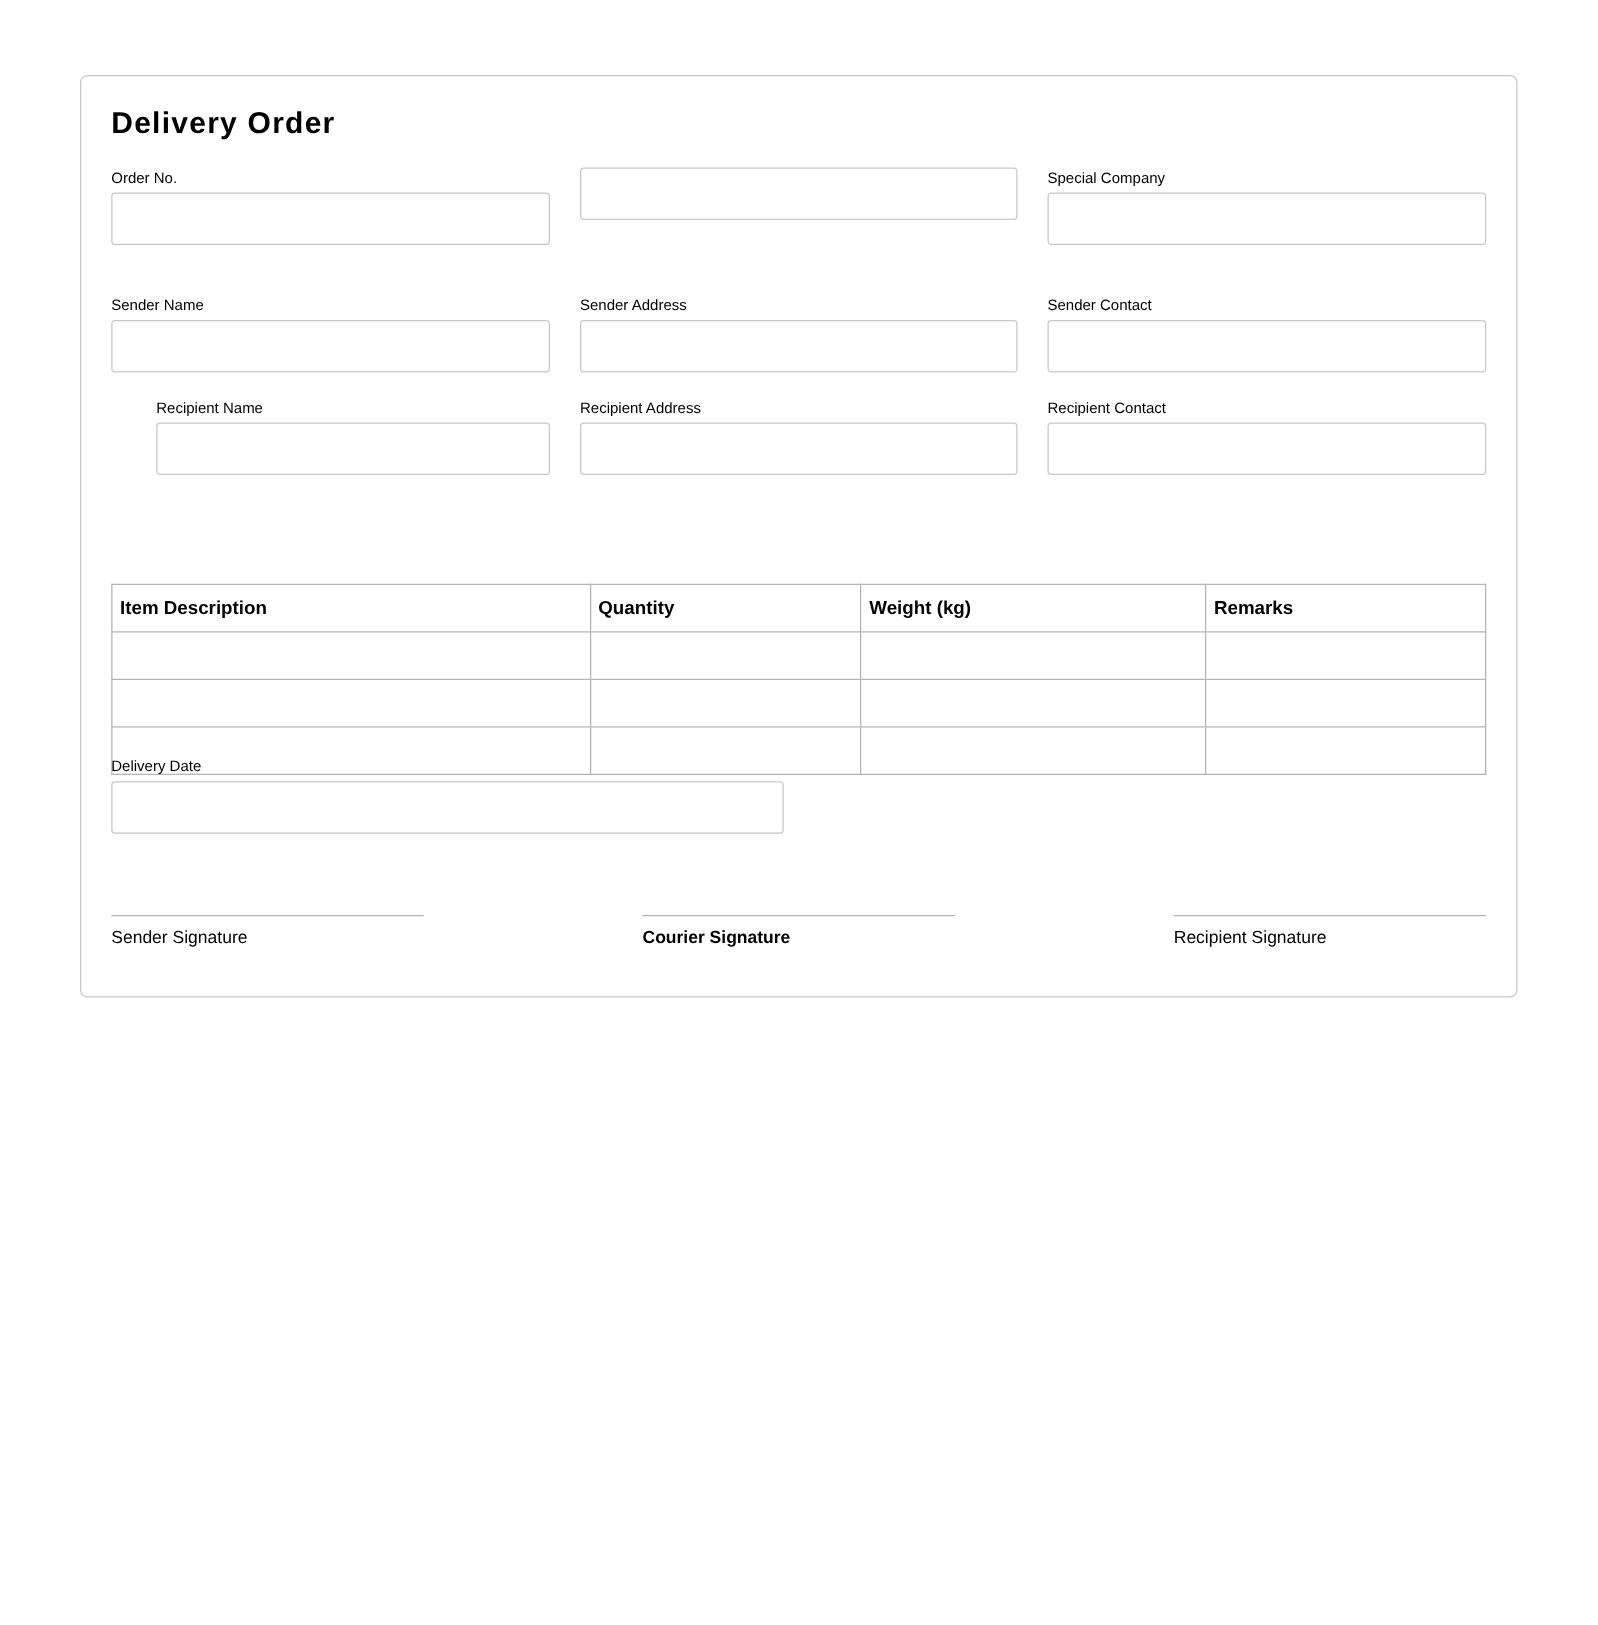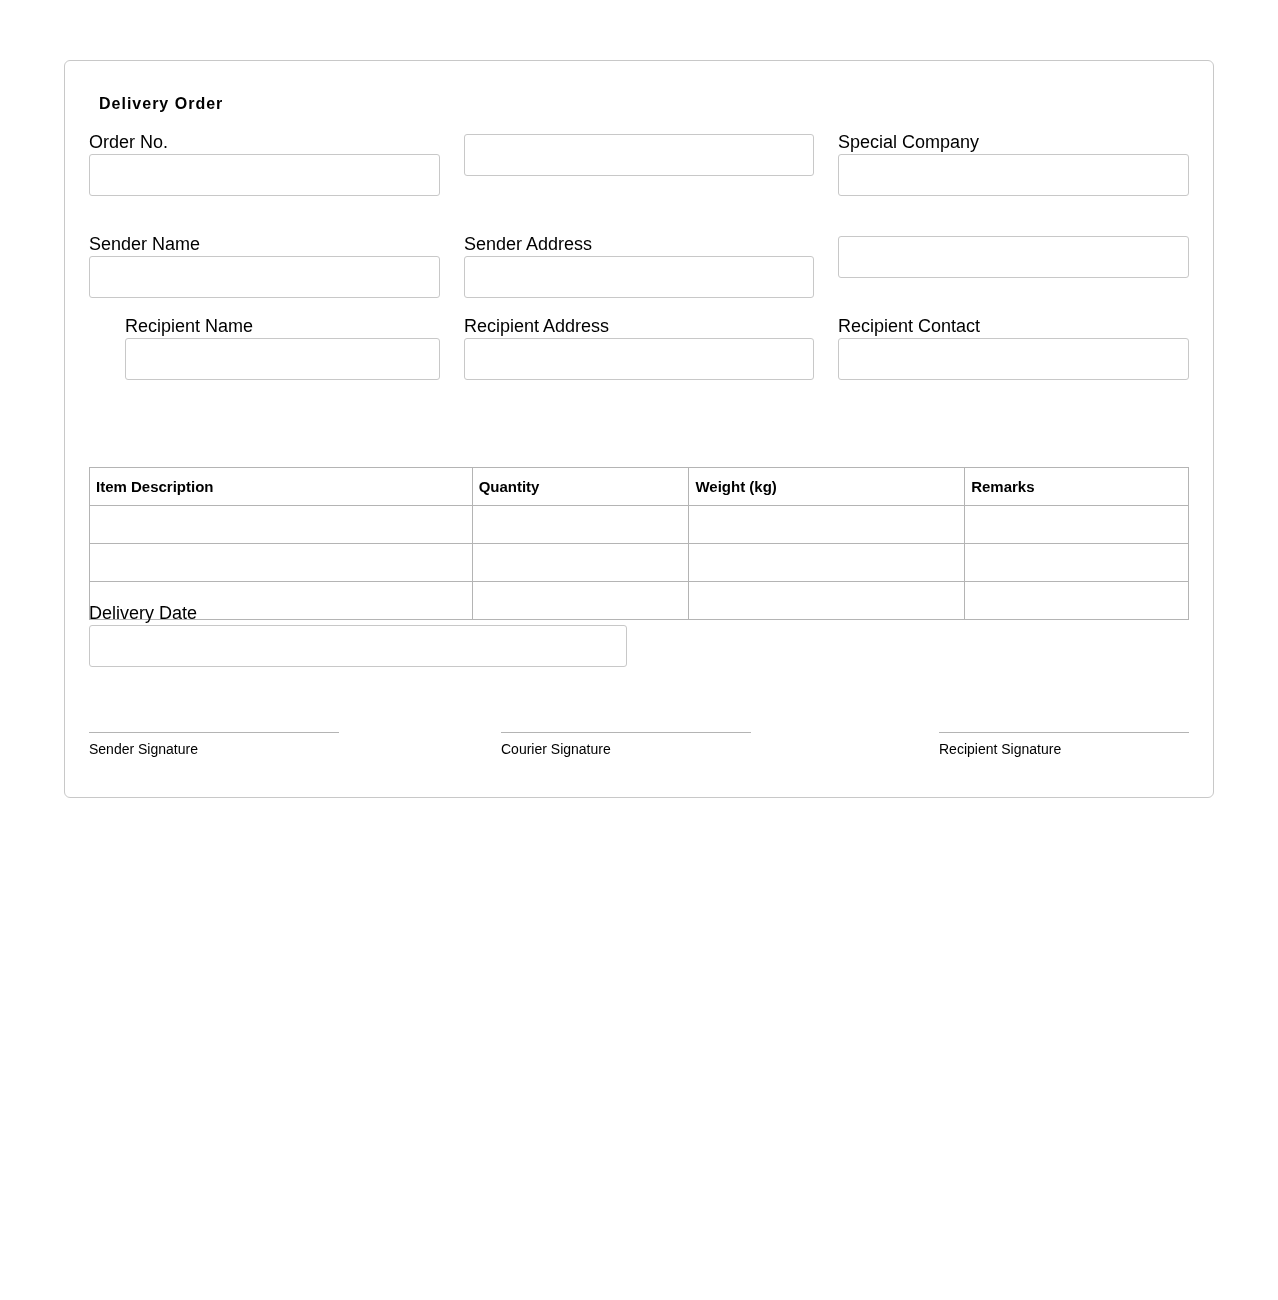--- a/index.html
+++ b/index.html
@@ -11,8 +11,8 @@
       padding: 0 24px;
     }
     .title {
-      position: absolute; left: 24px; top: 24px; margin: 10px;
-      font-size: 16px; font-weight: bold; letter-spacing: 1px;
+      position: absolute; left: 24px; top: 24px; margin: 0;
+      font-size: 24px; font-weight: bold; letter-spacing: 1px;
     }
     .field { position: absolute; }
     .field label { display: block; font-size: 18px; height: 20px; line-height: 16px; }

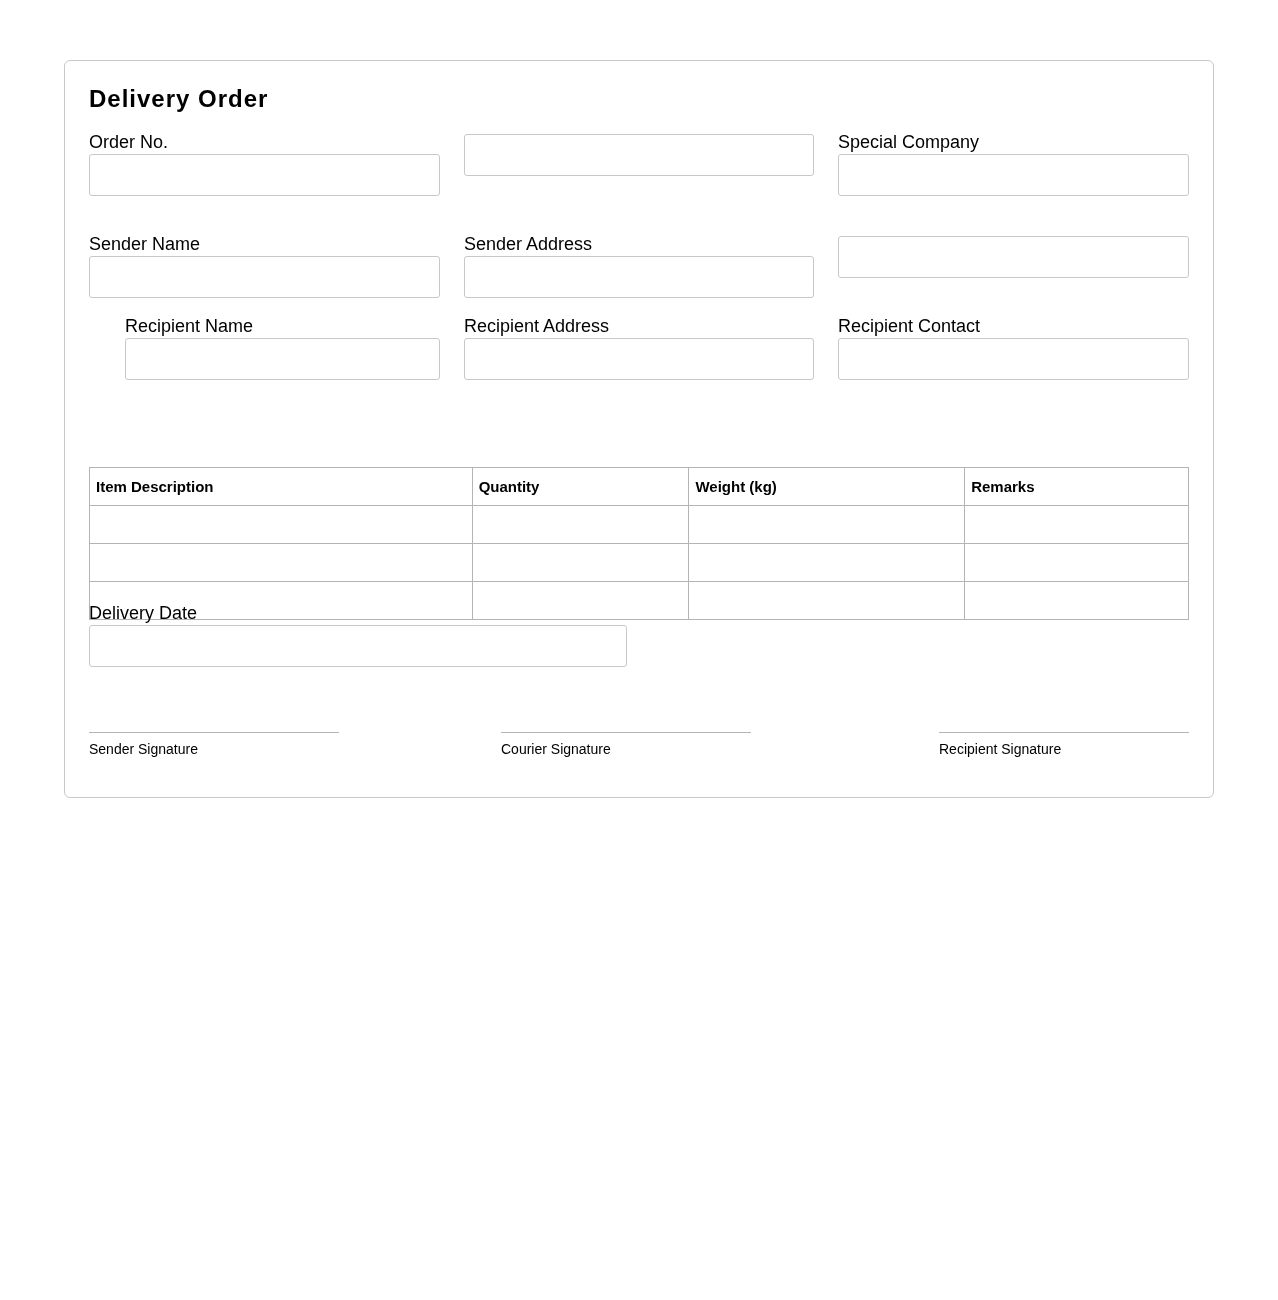--- a/index.html
+++ b/index.html
@@ -15,7 +15,7 @@
       font-size: 24px; font-weight: bold; letter-spacing: 1px;
     }
     .field { position: absolute; }
-    .field label { display: block; font-size: 18px; height: 20px; line-height: 16px; }
+    .field label { display: block; font-size: 12px; height: 20px; line-height: 16px; }
     .field .input {
       display: block; width: 100%; height: 42px; border: 1px solid #c8c8c8;
       border-radius: 3px; background: #fff; padding: 0 8px;

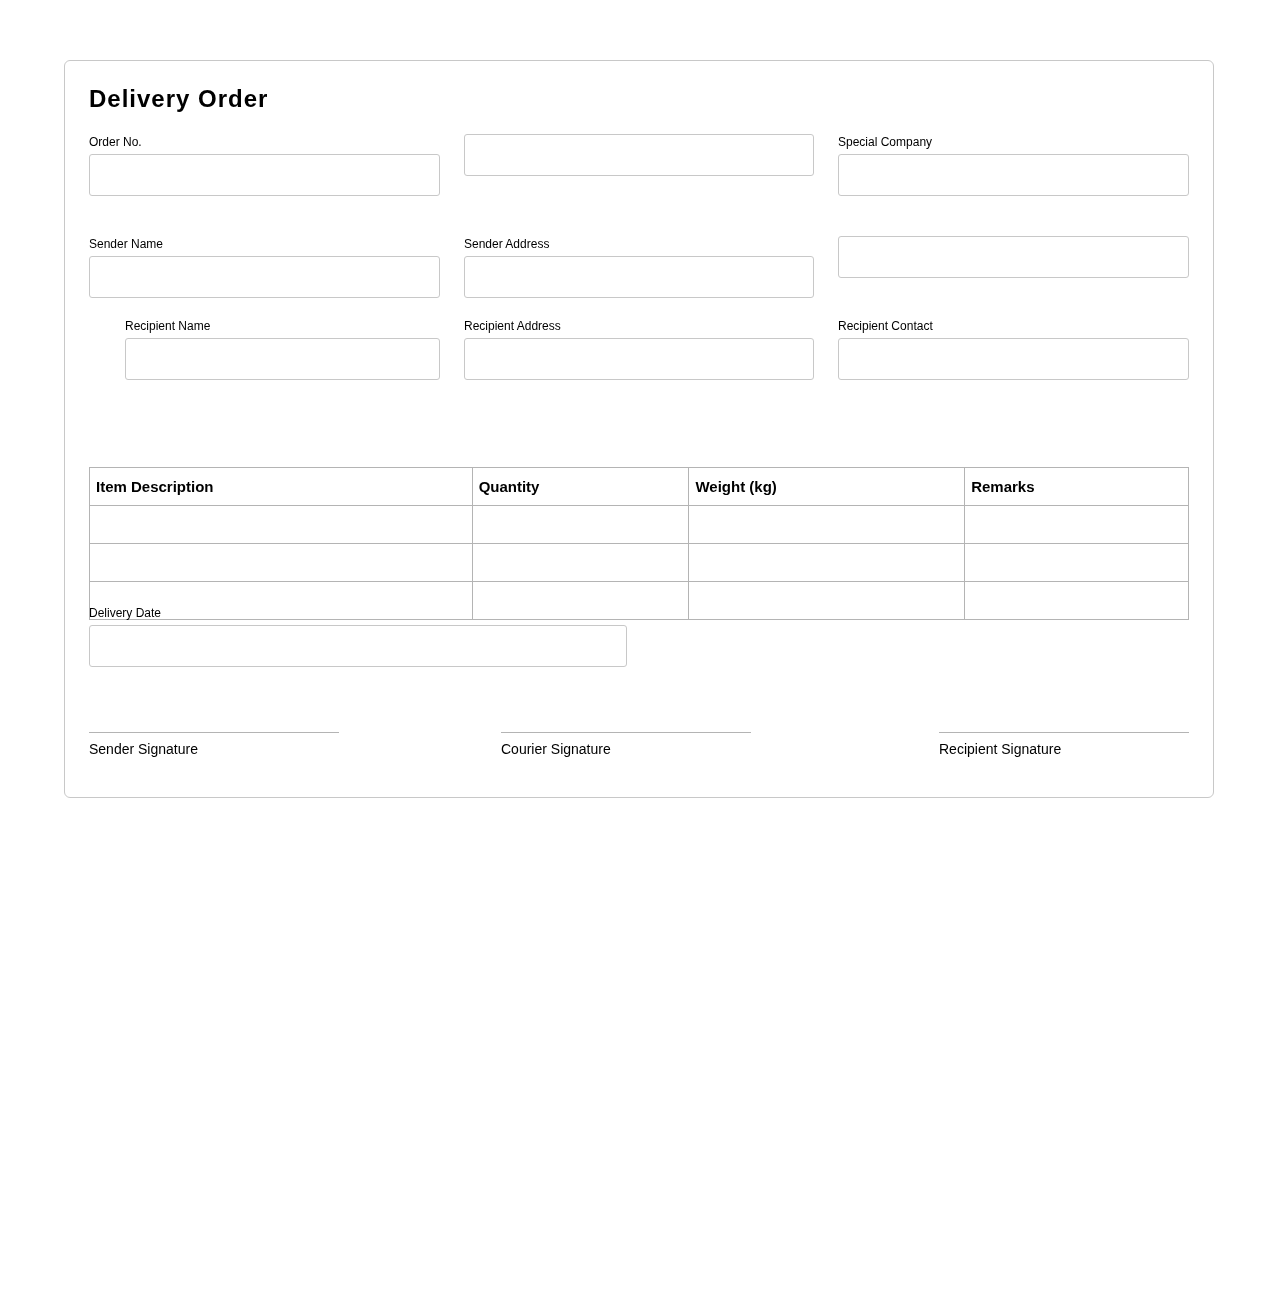--- a/index.html
+++ b/index.html
@@ -63,6 +63,7 @@
     <input class="input" type="text" value="" style="">
   </div>
   <div class="field" style="left:773px; top:175px; width:351px;">
+    <label>Sender Contact</label>
     <input class="input" type="text" value="" style="">
   </div>
 

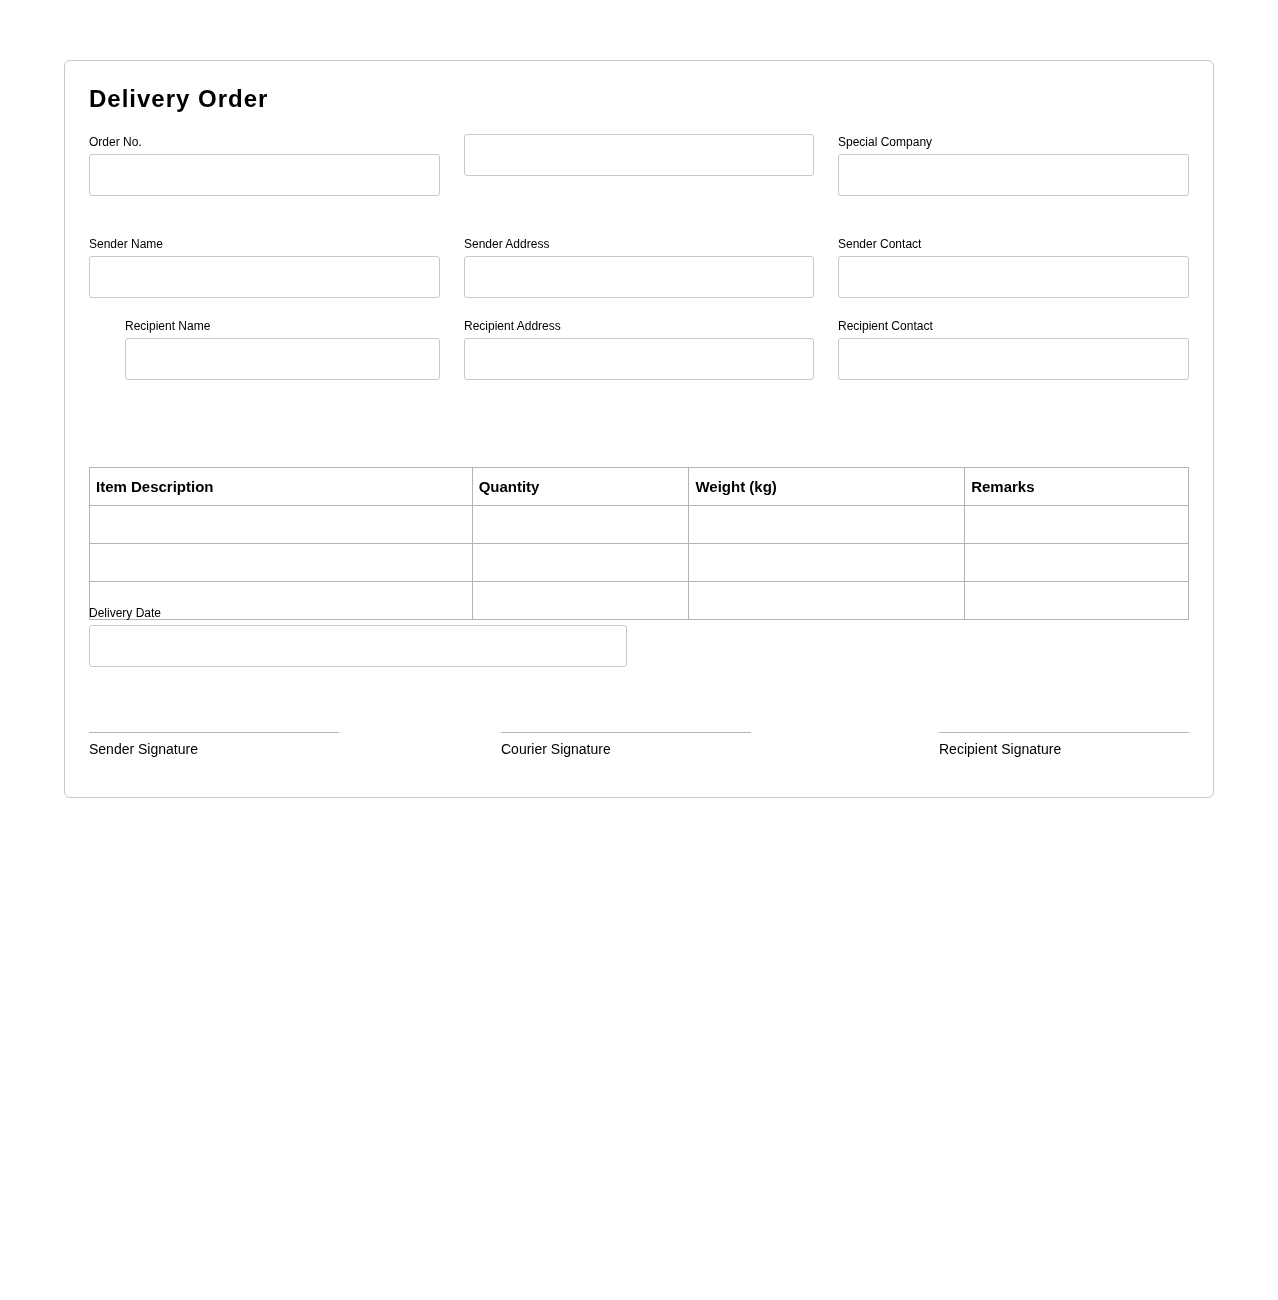--- a/index.html
+++ b/index.html
@@ -126,7 +126,7 @@
     <div class="line"></div>
     <div class="label">Sender Signature</div>
   </div>
-  <div class="sig" style="left:436px;">
+  <div class="sig" style="left:449px;font-weight:bold;">
     <div class="line"></div>
     <div class="label">Courier Signature</div>
   </div>

